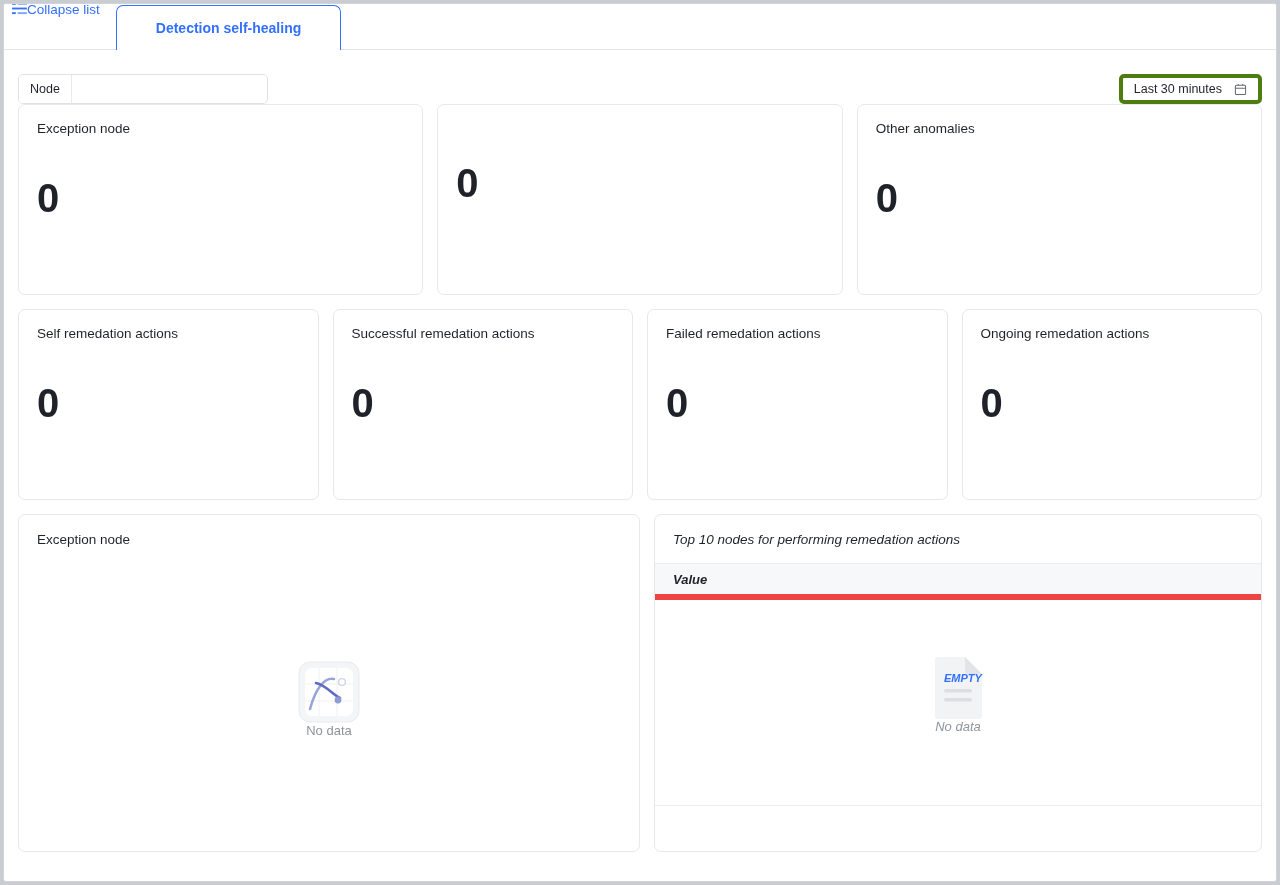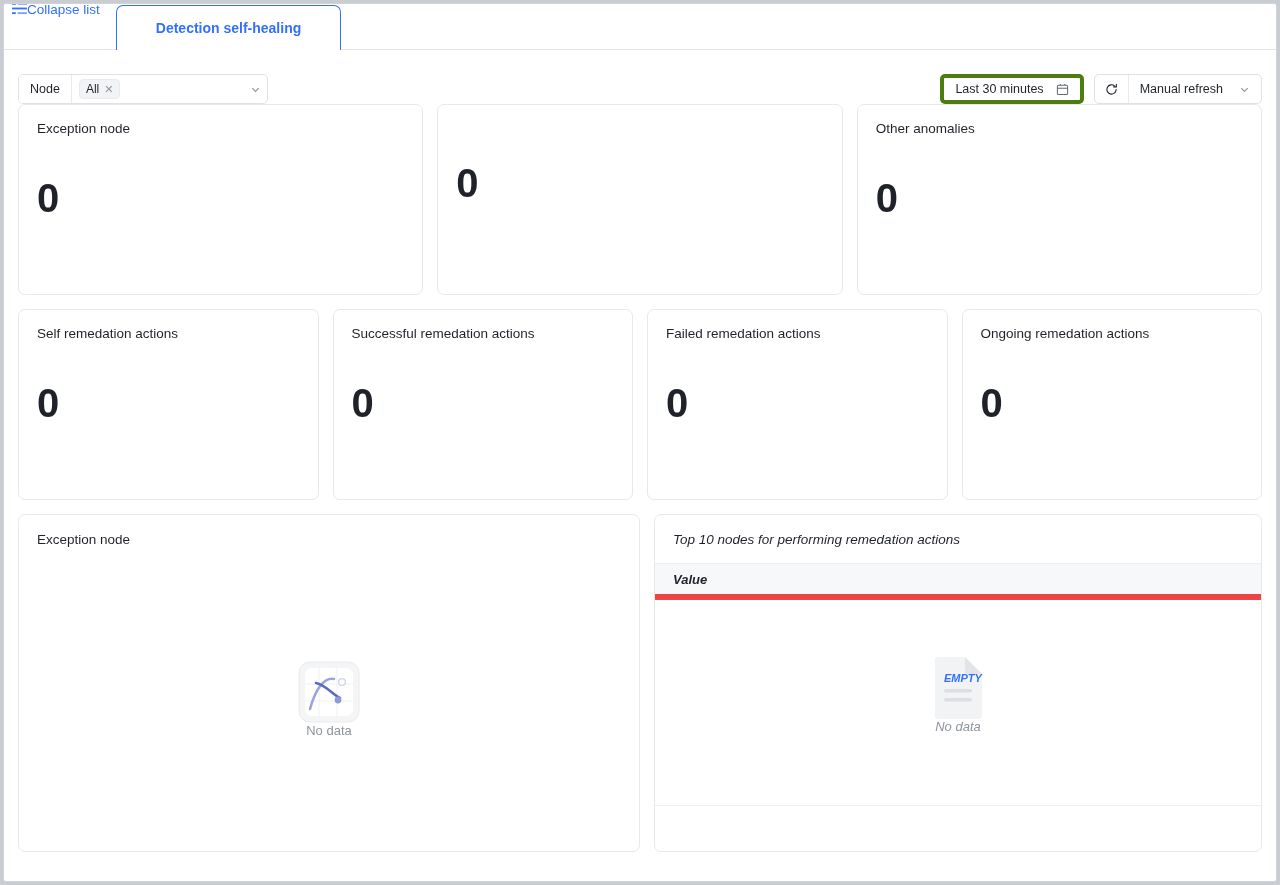--- a/index.html
+++ b/index.html
@@ -348,15 +348,6 @@
 
     <div class="node-select">
       <div class="node-prefix">Node</div>
-      <div class="node-body">
-        <span class="tag">
-          <span>All</span>
-          <span class="tag-close">✕</span>
-        </span>
-        <svg class="chevron" viewBox="0 0 12 12" fill="none" stroke="currentColor" stroke-width="1.3">
-          <path d="M2.5 4.5L6 8L9.5 4.5"></path>
-        </svg>
-      </div>
     </div>
 
     <div class="right-controls">

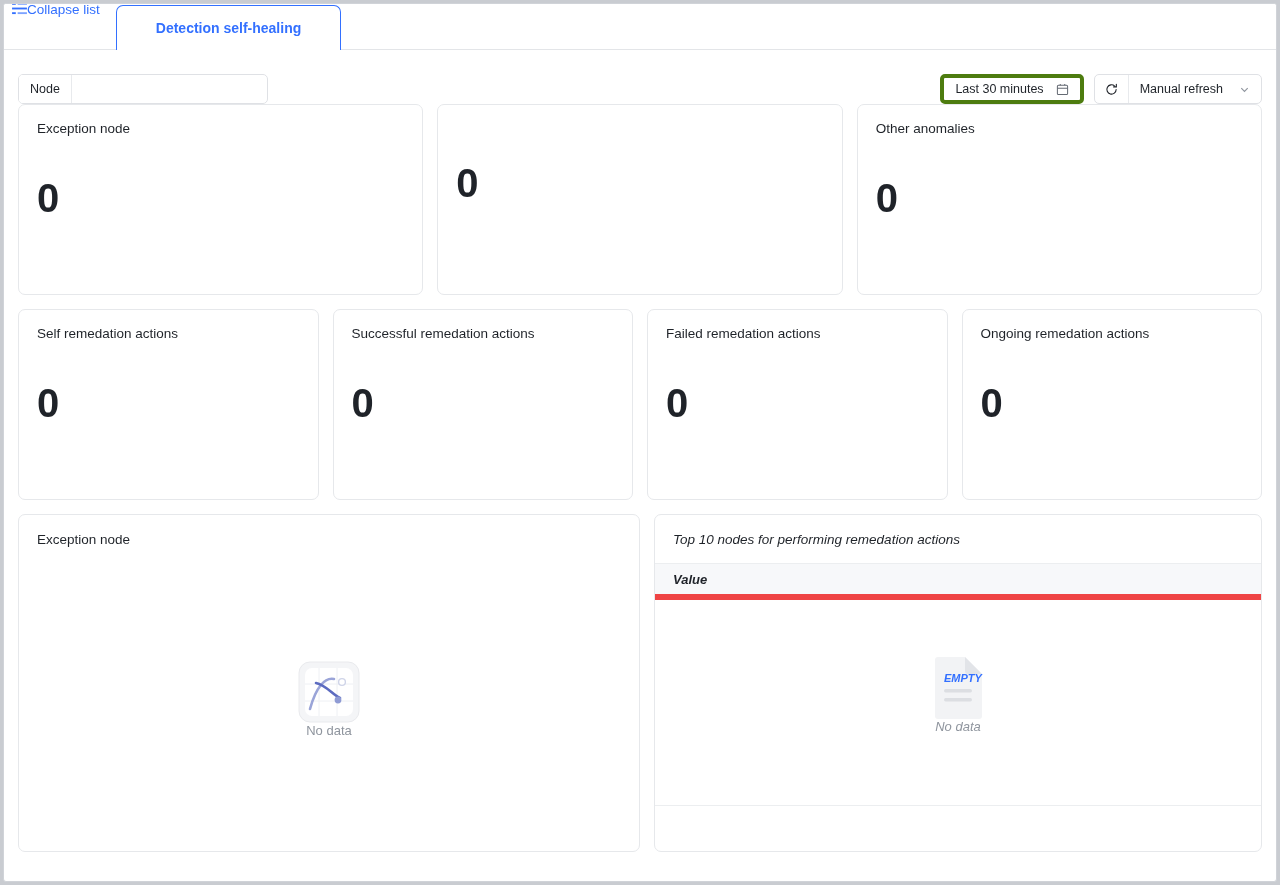--- a/index.html
+++ b/index.html
@@ -361,20 +361,6 @@
         </svg>
       </div>
 
-      <div class="refresh-group">
-        <div class="refresh-btn">
-          <svg class="icon-sm" viewBox="0 0 14 14" fill="none" stroke="#1f2329" stroke-width="1.2" stroke-linecap="round">
-            <path d="M12 7a5 5 0 1 1-1.6-3.7"></path>
-            <path d="M12.2 1.3v2.9H9.3"></path>
-          </svg>
-        </div>
-        <div class="refresh-mode">
-          <span>Manual refresh</span>
-          <svg class="chevron" viewBox="0 0 12 12" fill="none" stroke="currentColor" stroke-width="1.3">
-            <path d="M2.5 4.5L6 8L9.5 4.5"></path>
-          </svg>
-        </div>
-      </div>
 
     </div>
   </div>

